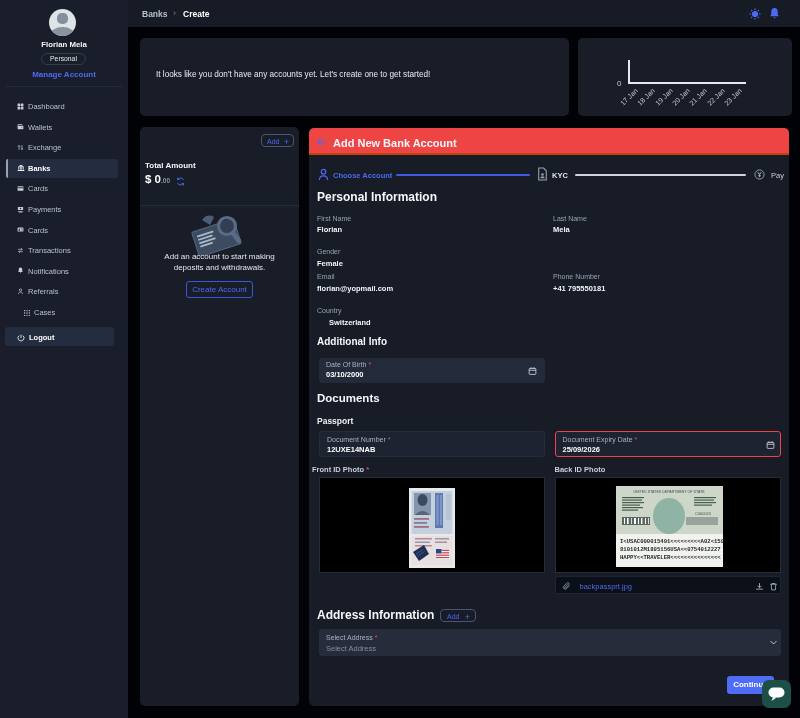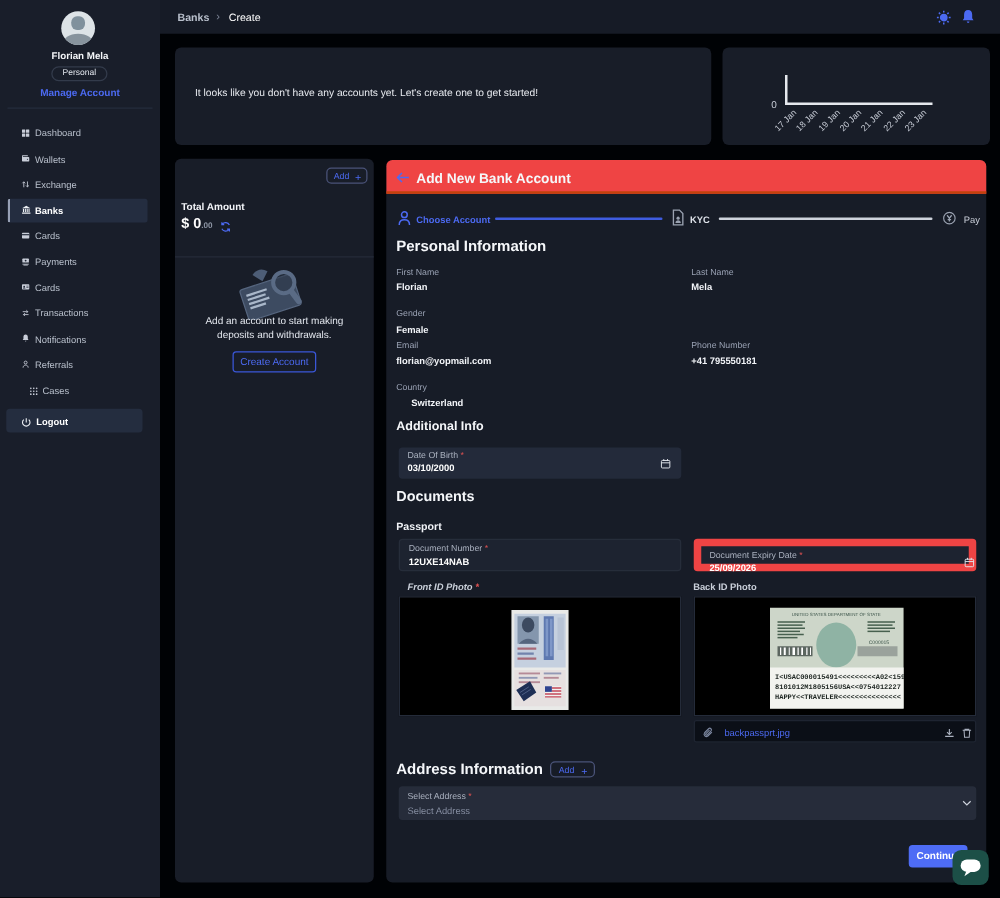--- a/index.html
+++ b/index.html
@@ -110,7 +110,7 @@
 <div class="abs" style="left:128px;top:0;width:672px;height:27px;background:#161b26;">
   <div class="abs" style="left:14px;top:9px;font-size:8.5px;color:#b9c0cc;font-weight:bold;">Banks</div>
   <div class="abs" style="left:45px;top:8px;font-size:9px;color:#7d8596;">›</div>
-  <div class="abs" style="left:55px;top:9px;font-size:8.5px;color:#ffffff;font-weight:normal;">Create</div>
+  <div class="abs" style="left:55px;top:9px;font-size:8.5px;color:#ffffff;font-weight:bold;">Create</div>
 
   <svg class="abs" style="left:621px;top:8px;" width="12" height="12" viewBox="0 0 24 24" fill="none" stroke="#4c6af2" stroke-width="2.4">
     <circle cx="12" cy="12" r="5" fill="#4c6af2"></circle>

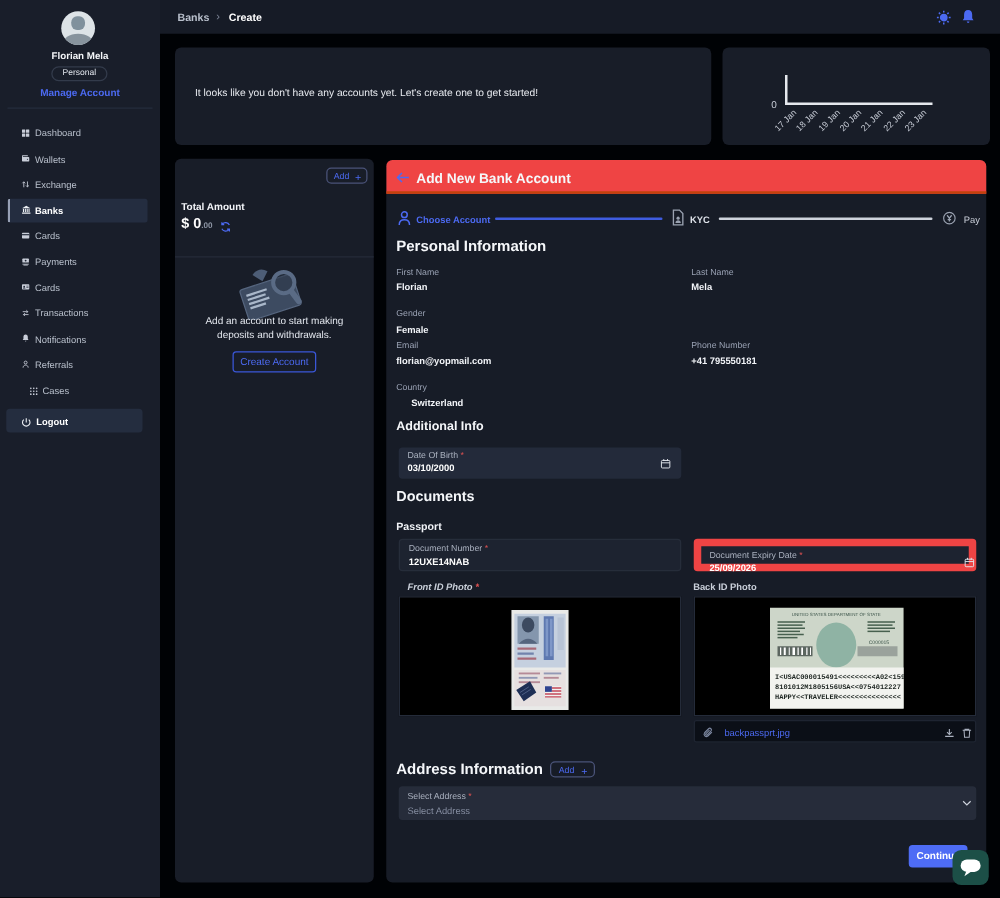--- a/index.html
+++ b/index.html
@@ -247,7 +247,7 @@
     <div class="abs" style="left:7px;top:4px;font-size:7px;color:#aab1bf;">Document Number <span class="red">*</span></div>
     <div class="abs" style="left:7px;top:13.5px;font-size:7.5px;font-weight:bold;color:#ffffff;">12UXE14NAB</div>
   </div>
-  <div class="abs" style="left:245.5px;top:302.5px;width:226px;height:26px;background:#1d2330;border:6px solid #ef4444;border-radius:3px;">
+  <div class="abs" style="left:245.5px;top:302.5px;width:226px;height:26px;background:#1d2330;border:1px solid #ef4444;border-radius:3px;">
     <div class="abs" style="left:7px;top:4px;font-size:7px;color:#aab1bf;">Document Expiry Date <span class="red">*</span></div>
     <div class="abs" style="left:7px;top:13.5px;font-size:7.5px;font-weight:bold;color:#ffffff;">25/09/2026</div>
     <svg class="abs" style="left:210px;top:8.5px;" width="9" height="10" viewBox="0 0 24 24" fill="none" stroke="#e3e7ee" stroke-width="2">

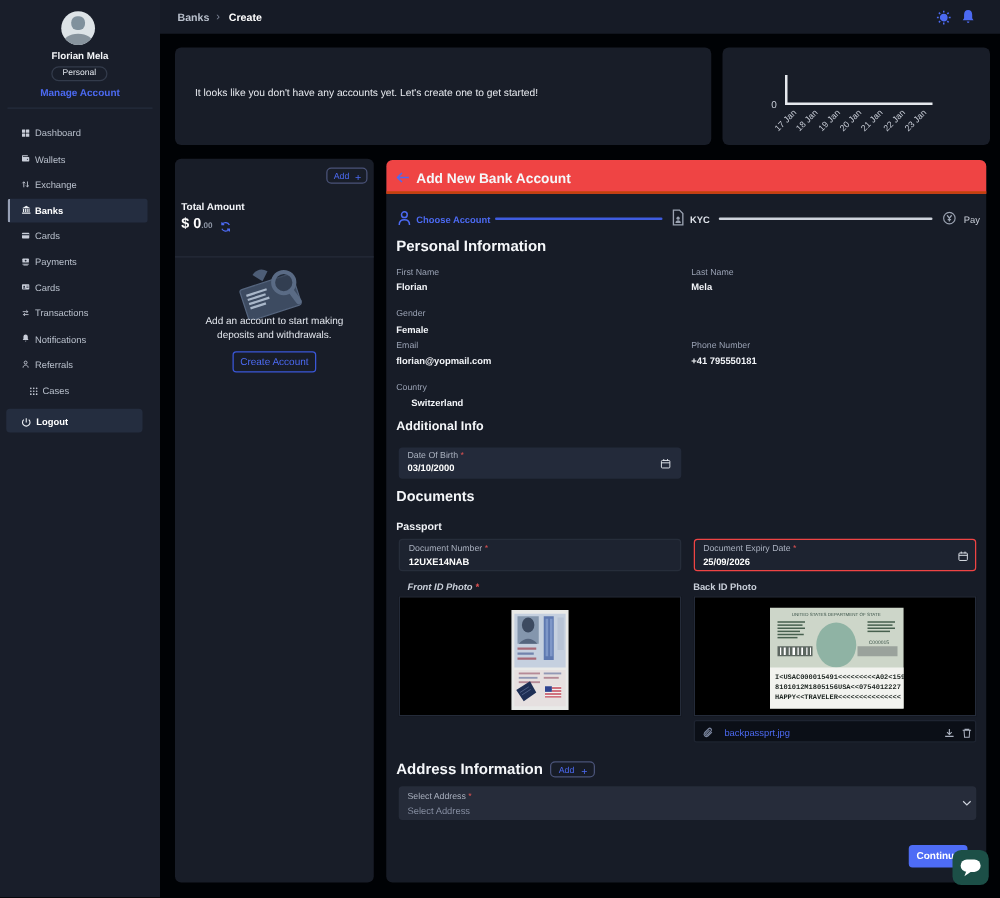--- a/index.html
+++ b/index.html
@@ -258,7 +258,7 @@
     </svg>
   </div>
 
-  <div class="abs" style="left:17px;top:336.5px;font-size:7.5px;font-weight:bold;color:#c9cfd9;font-style:italic;">Front ID Photo <span class="red">*</span></div>
+  <div class="abs" style="left:3px;top:336.5px;font-size:7.5px;font-weight:bold;color:#c9cfd9;">Front ID Photo <span class="red">*</span></div>
   <div class="abs" style="left:245.5px;top:336.5px;font-size:7.5px;font-weight:bold;color:#c9cfd9;">Back ID Photo</div>
 
   <div class="abs" style="left:10px;top:349px;width:226px;height:96px;background:#000000;border:1px solid #242b39;">

